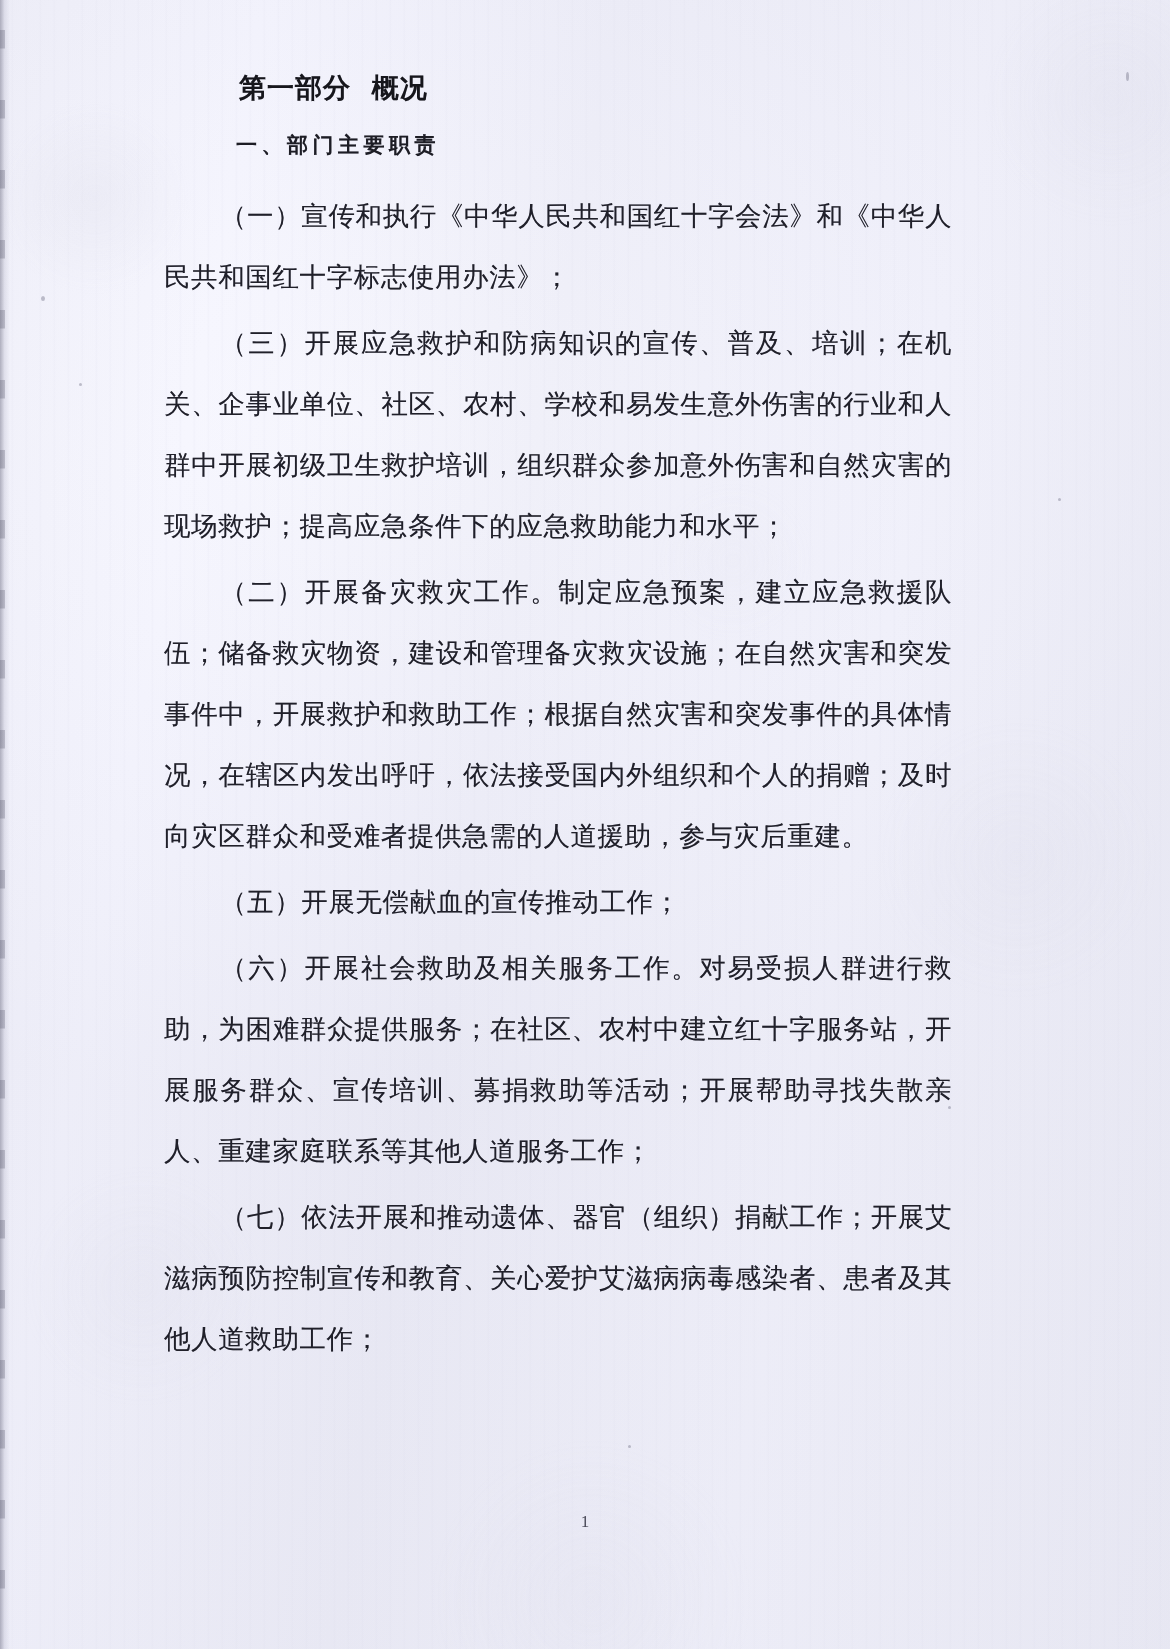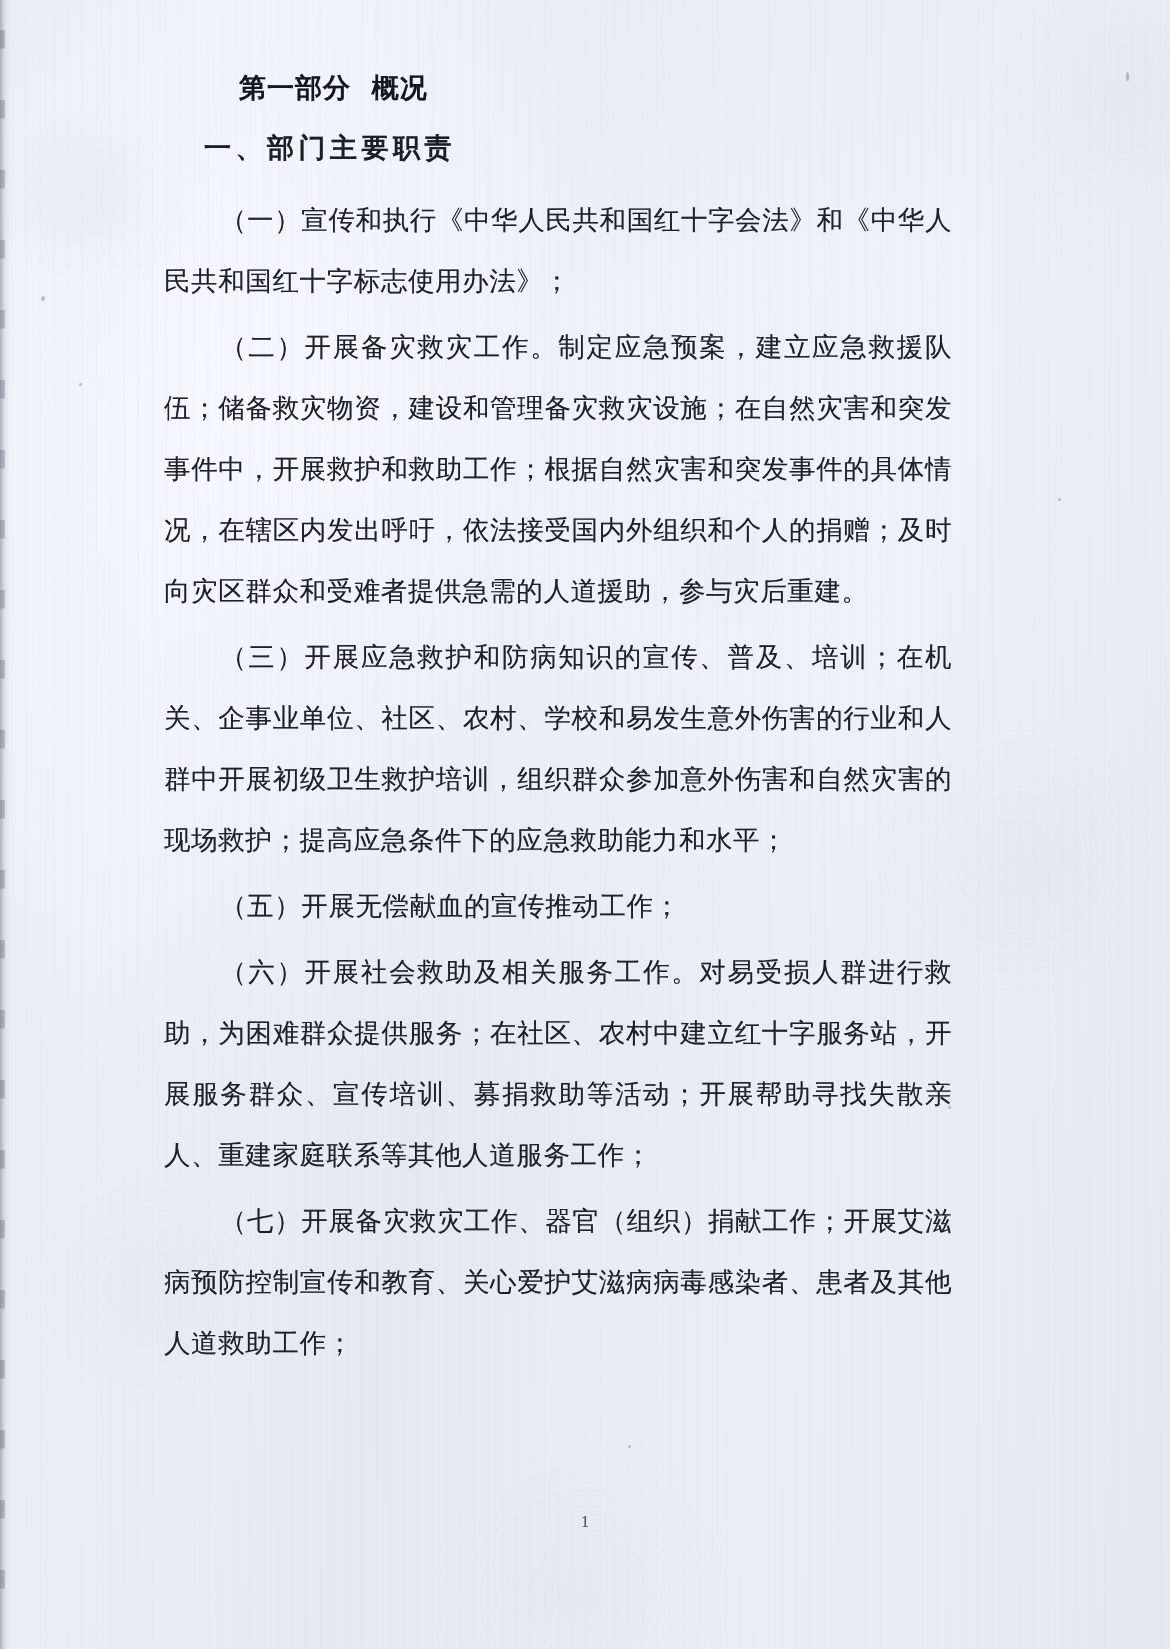--- a/index.html
+++ b/index.html
@@ -111,11 +111,11 @@
 
   .doc-subheading {
     font-family: "Liberation Serif", "DejaVu Serif", serif;
-    font-size: 27px;
+    font-size: 21px;
     line-height: 1.0;
     color: #1d1d25;
     letter-spacing: 4.5px;
-    margin: 0 0 30px 40px;
+    margin: 0 0 30px 72px;
     white-space: pre;
   }
 

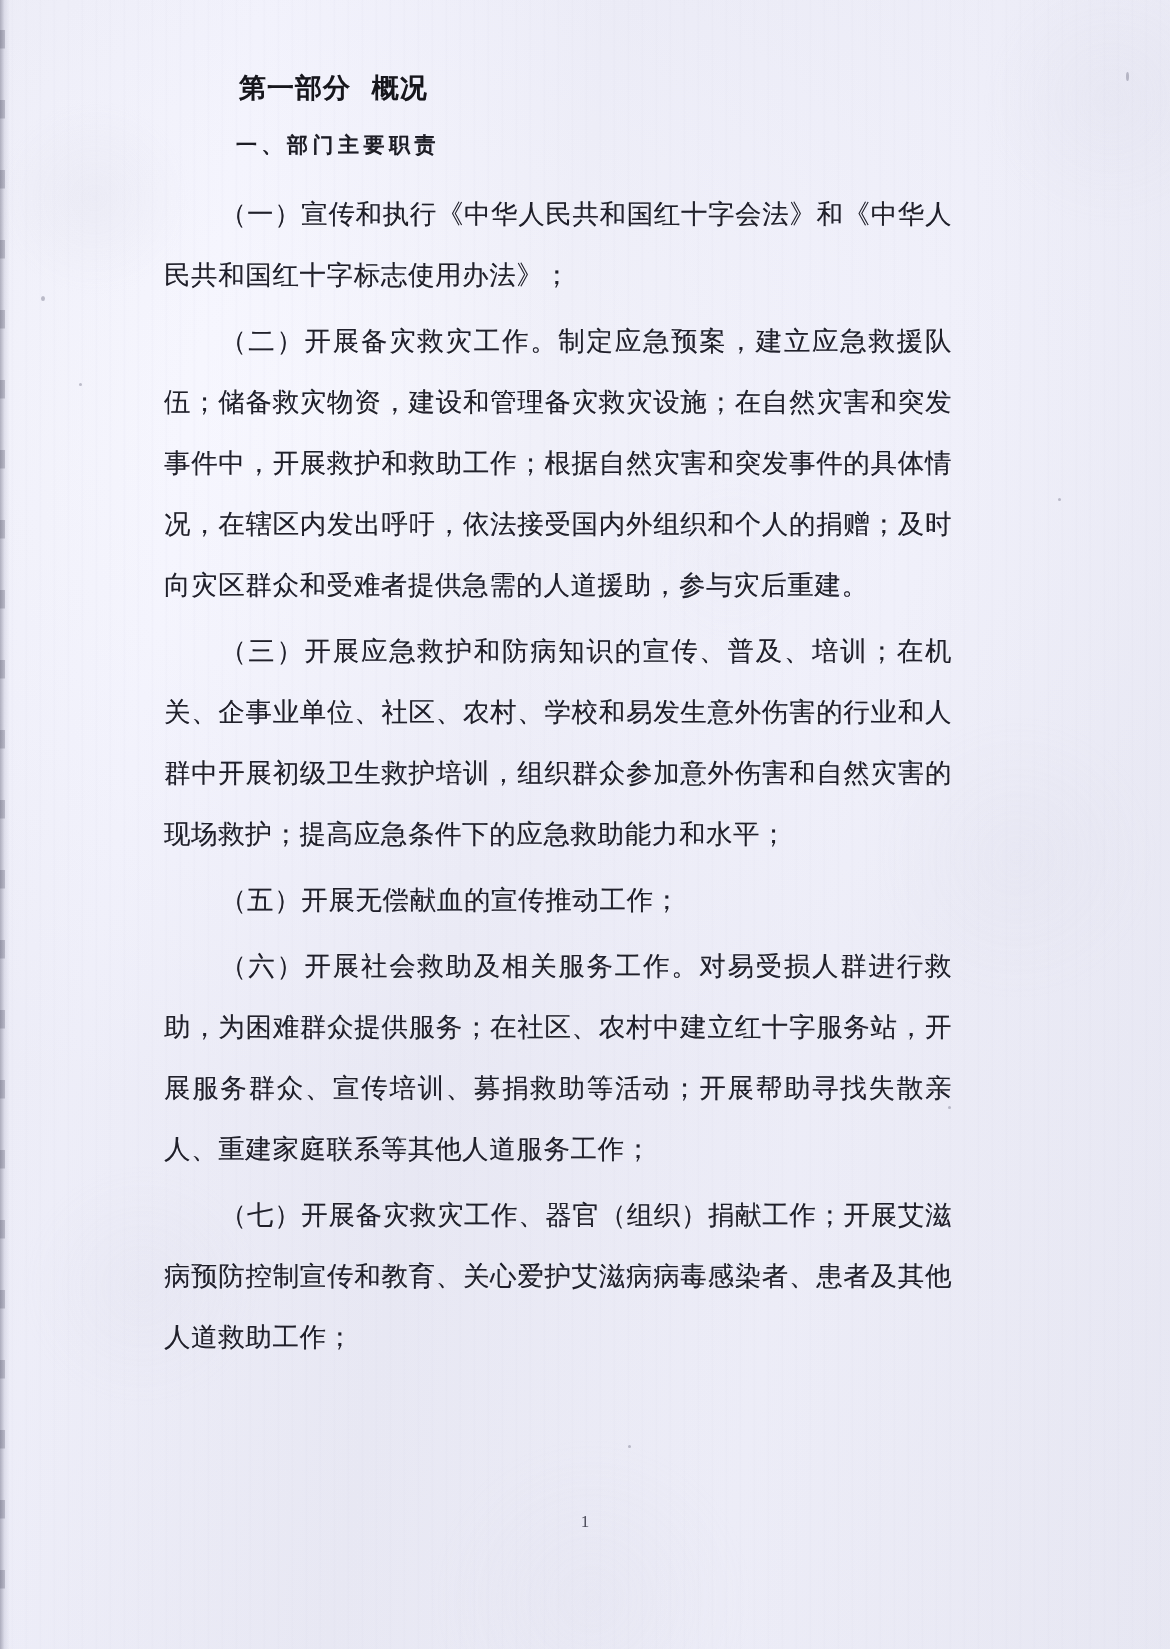--- a/index.html
+++ b/index.html
@@ -120,7 +120,7 @@
   }
 
   .doc-para {
-    font-family: Liberation Mono, monospace;
+    font-family: Liberation Sans, sans-serif;
     font-size: 26.5px;
     line-height: 61px;
     color: #20202a;

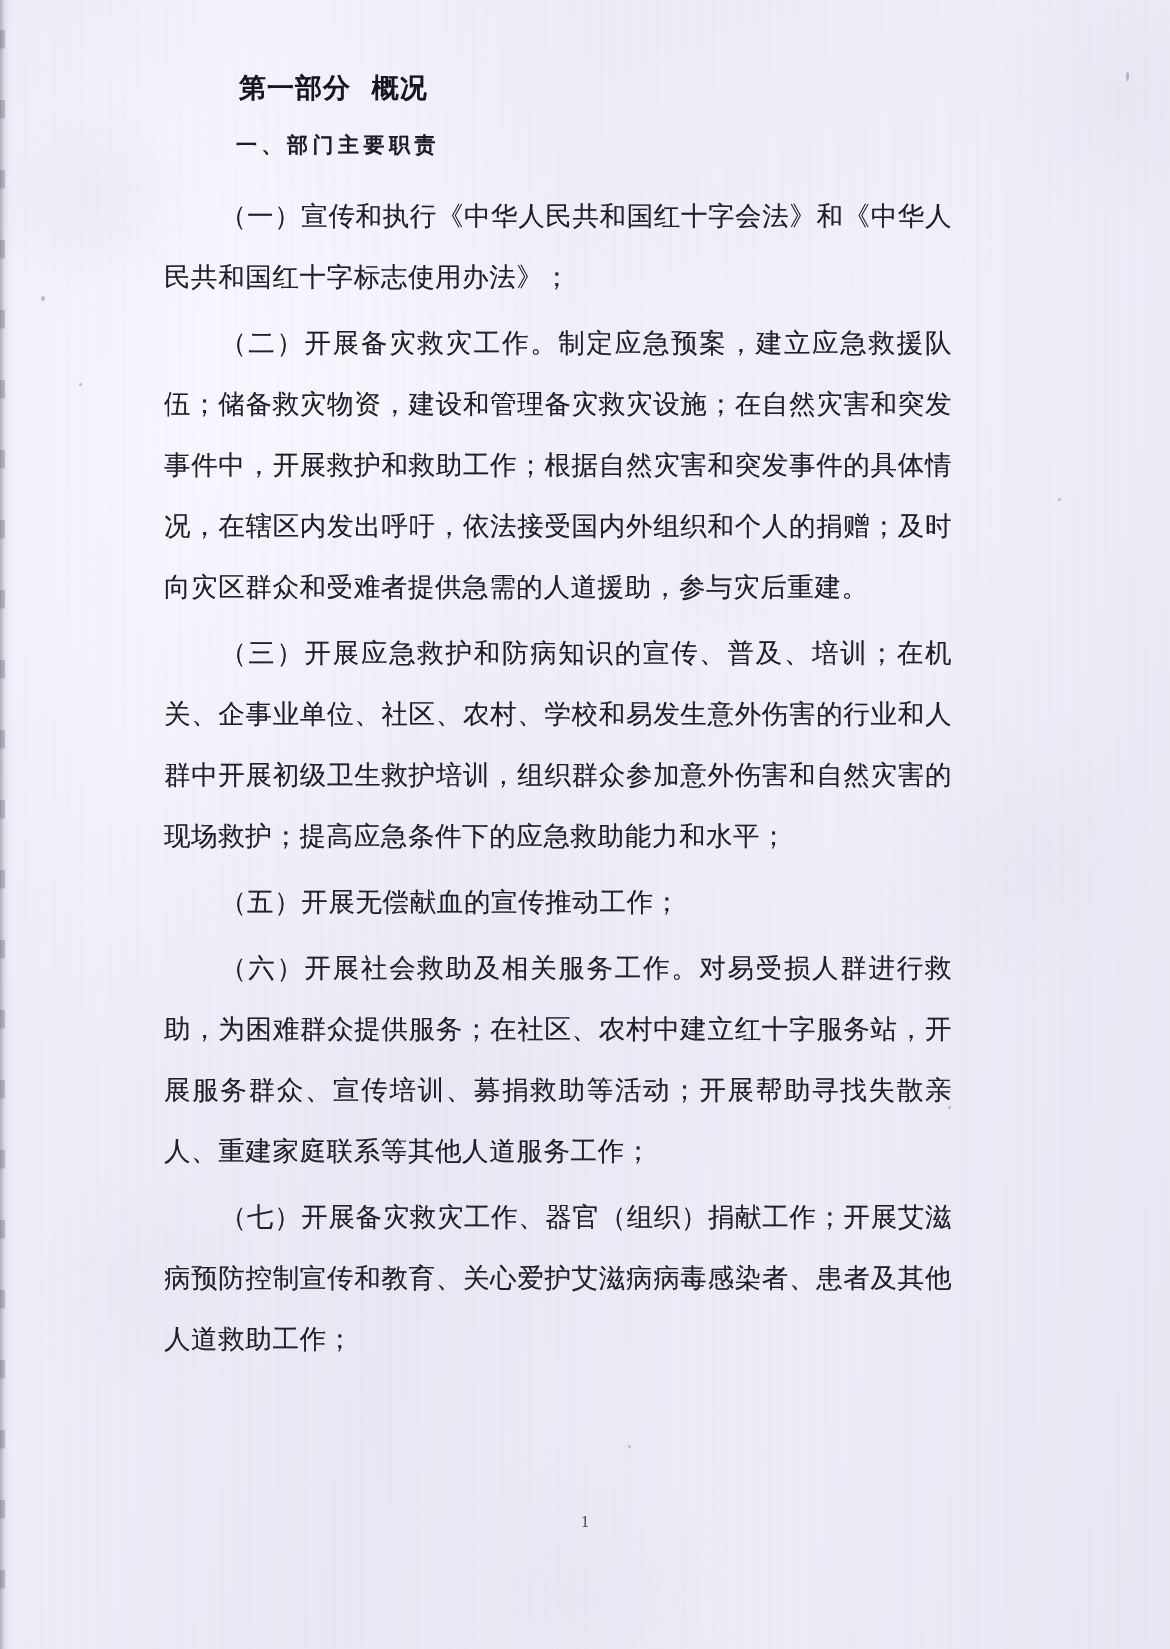--- a/index.html
+++ b/index.html
@@ -173,8 +173,8 @@
     <h2 class="doc-subheading">一、部门主要职责</h2>
 
     <p class="doc-para">（一）宣传和执行《中华人民共和国红十字会法》和《中华人民共和国红十字标志使用办法》；</p>
+    <p class="doc-para">（三）开展应急救护和防病知识的宣传、普及、培训；在机关、企事业单位、社区、农村、学校和易发生意外伤害的行业和人群中开展初级卫生救护培训，组织群众参加意外伤害和自然灾害的现场救护；提高应急条件下的应急救助能力和水平；</p>
     <p class="doc-para">（二）开展备灾救灾工作。制定应急预案，建立应急救援队伍；储备救灾物资，建设和管理备灾救灾设施；在自然灾害和突发事件中，开展救护和救助工作；根据自然灾害和突发事件的具体情况，在辖区内发出呼吁，依法接受国内外组织和个人的捐赠；及时向灾区群众和受难者提供急需的人道援助，参与灾后重建。</p>
-    <p class="doc-para">（三）开展应急救护和防病知识的宣传、普及、培训；在机关、企事业单位、社区、农村、学校和易发生意外伤害的行业和人群中开展初级卫生救护培训，组织群众参加意外伤害和自然灾害的现场救护；提高应急条件下的应急救助能力和水平；</p>
     <p class="doc-para">（五）开展无偿献血的宣传推动工作；</p>
     <p class="doc-para">（六）开展社会救助及相关服务工作。对易受损人群进行救助，为困难群众提供服务；在社区、农村中建立红十字服务站，开展服务群众、宣传培训、募捐救助等活动；开展帮助寻找失散亲人、重建家庭联系等其他人道服务工作；</p>
     <p class="doc-para">（七）开展备灾救灾工作、器官（组织）捐献工作；开展艾滋病预防控制宣传和教育、关心爱护艾滋病病毒感染者、患者及其他人道救助工作；</p>

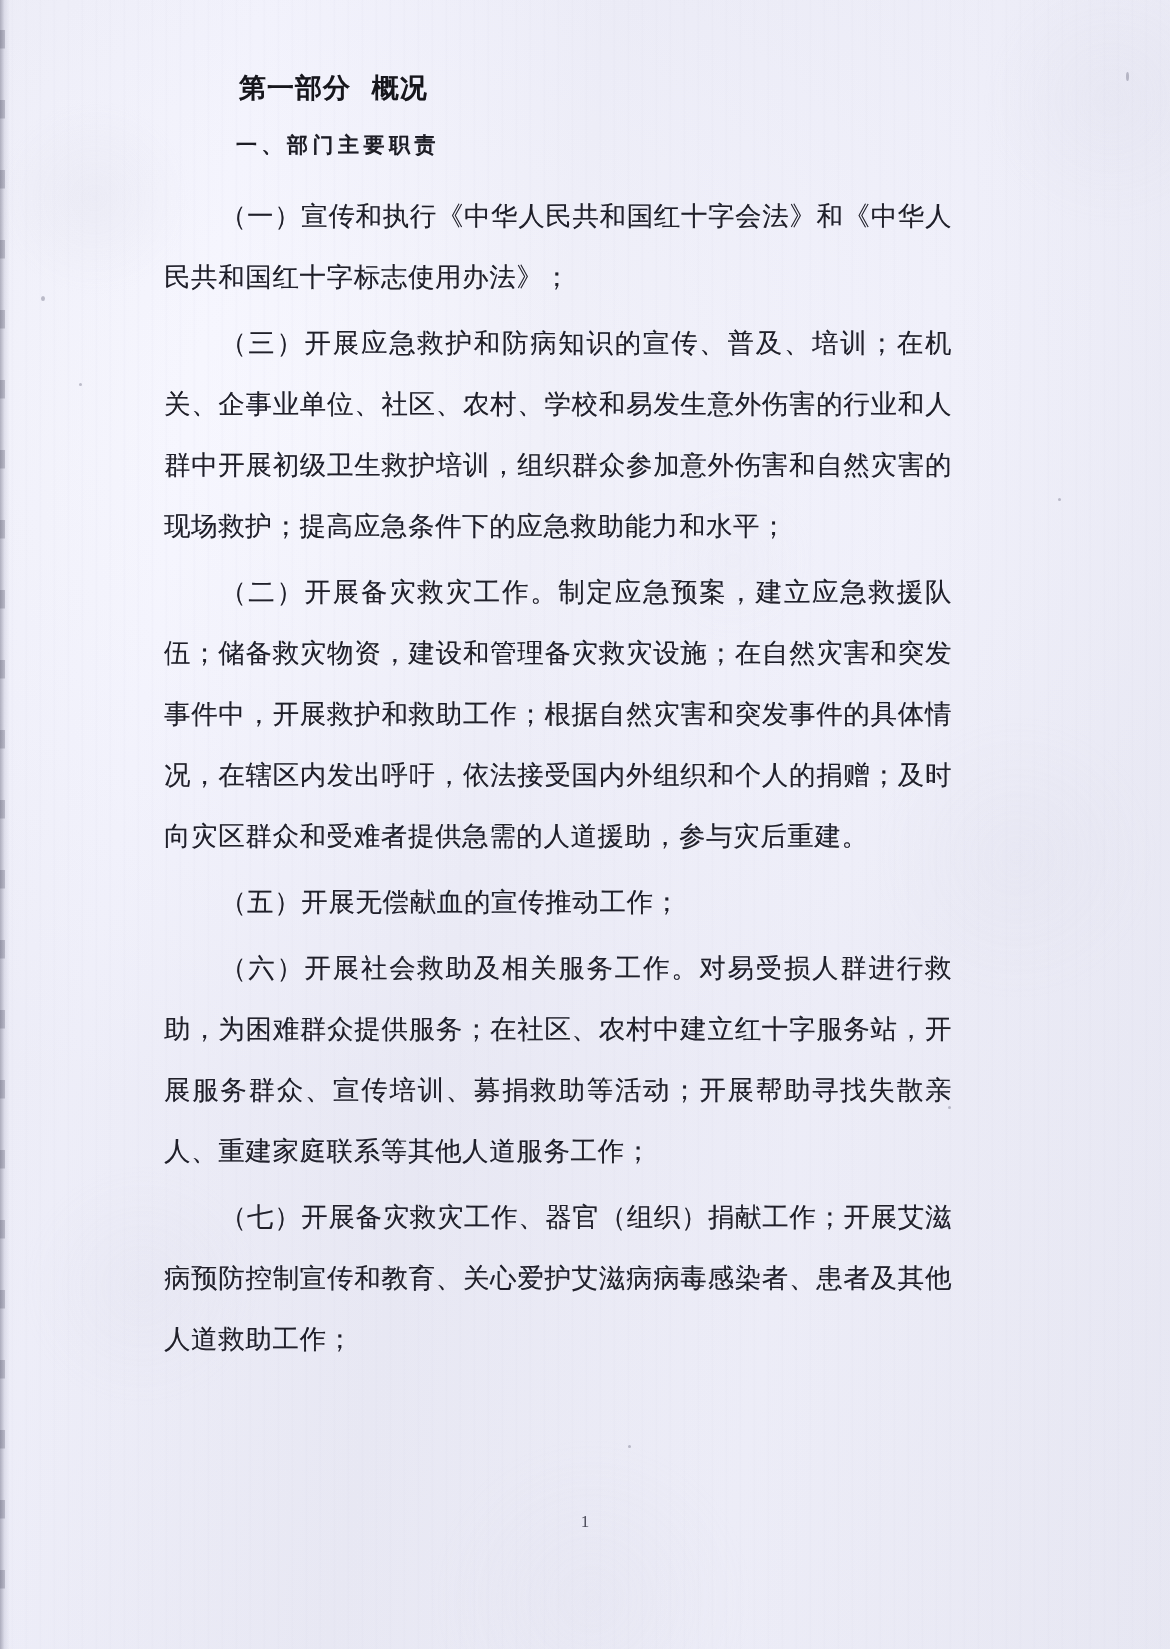--- a/index.html
+++ b/index.html
@@ -177,7 +177,7 @@
     <p class="doc-para">（二）开展备灾救灾工作。制定应急预案，建立应急救援队伍；储备救灾物资，建设和管理备灾救灾设施；在自然灾害和突发事件中，开展救护和救助工作；根据自然灾害和突发事件的具体情况，在辖区内发出呼吁，依法接受国内外组织和个人的捐赠；及时向灾区群众和受难者提供急需的人道援助，参与灾后重建。</p>
     <p class="doc-para">（五）开展无偿献血的宣传推动工作；</p>
     <p class="doc-para">（六）开展社会救助及相关服务工作。对易受损人群进行救助，为困难群众提供服务；在社区、农村中建立红十字服务站，开展服务群众、宣传培训、募捐救助等活动；开展帮助寻找失散亲人、重建家庭联系等其他人道服务工作；</p>
-    <p class="doc-para">（七）开展备灾救灾工作、器官（组织）捐献工作；开展艾滋病预防控制宣传和教育、关心爱护艾滋病病毒感染者、患者及其他人道救助工作；</p>
+    <p class="doc-para">（七）依法开展和推动遗体、器官（组织）捐献工作；开展艾滋病预防控制宣传和教育、关心爱护艾滋病病毒感染者、患者及其他人道救助工作；</p>
 
   </div>
 

